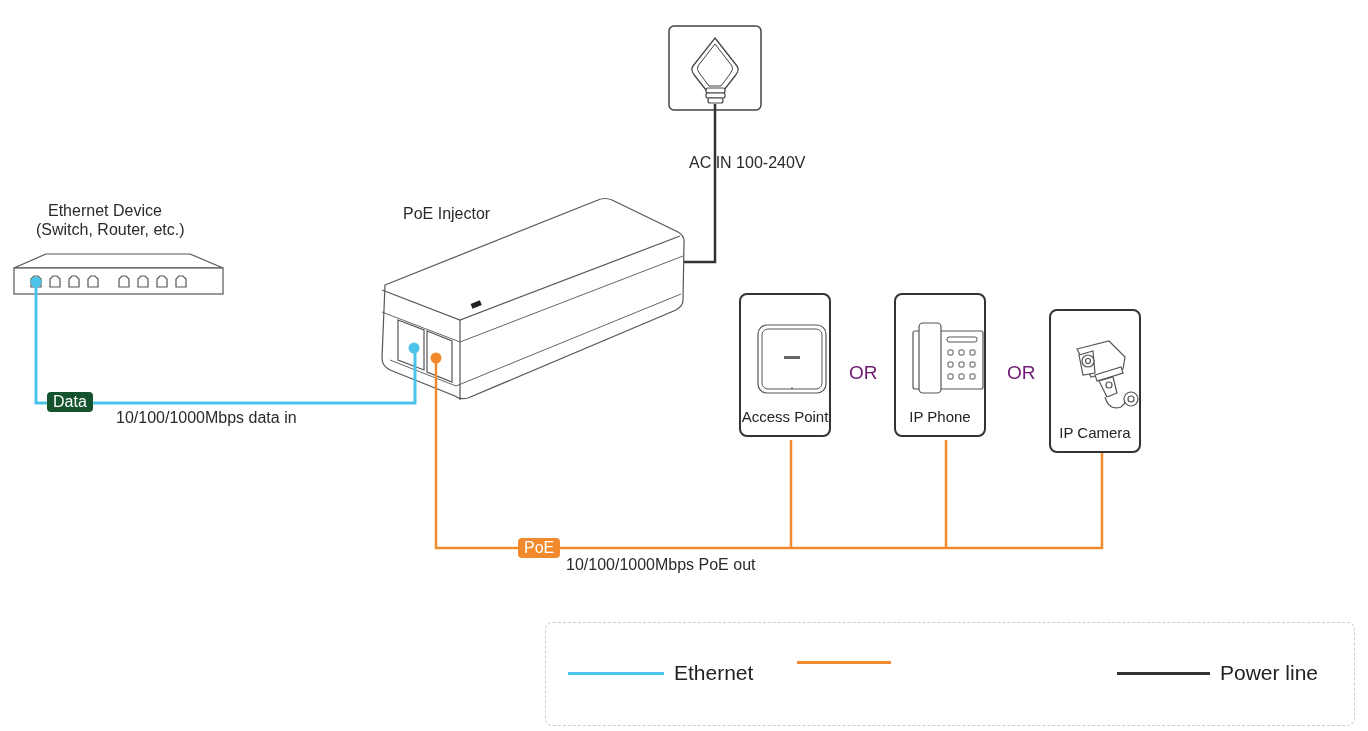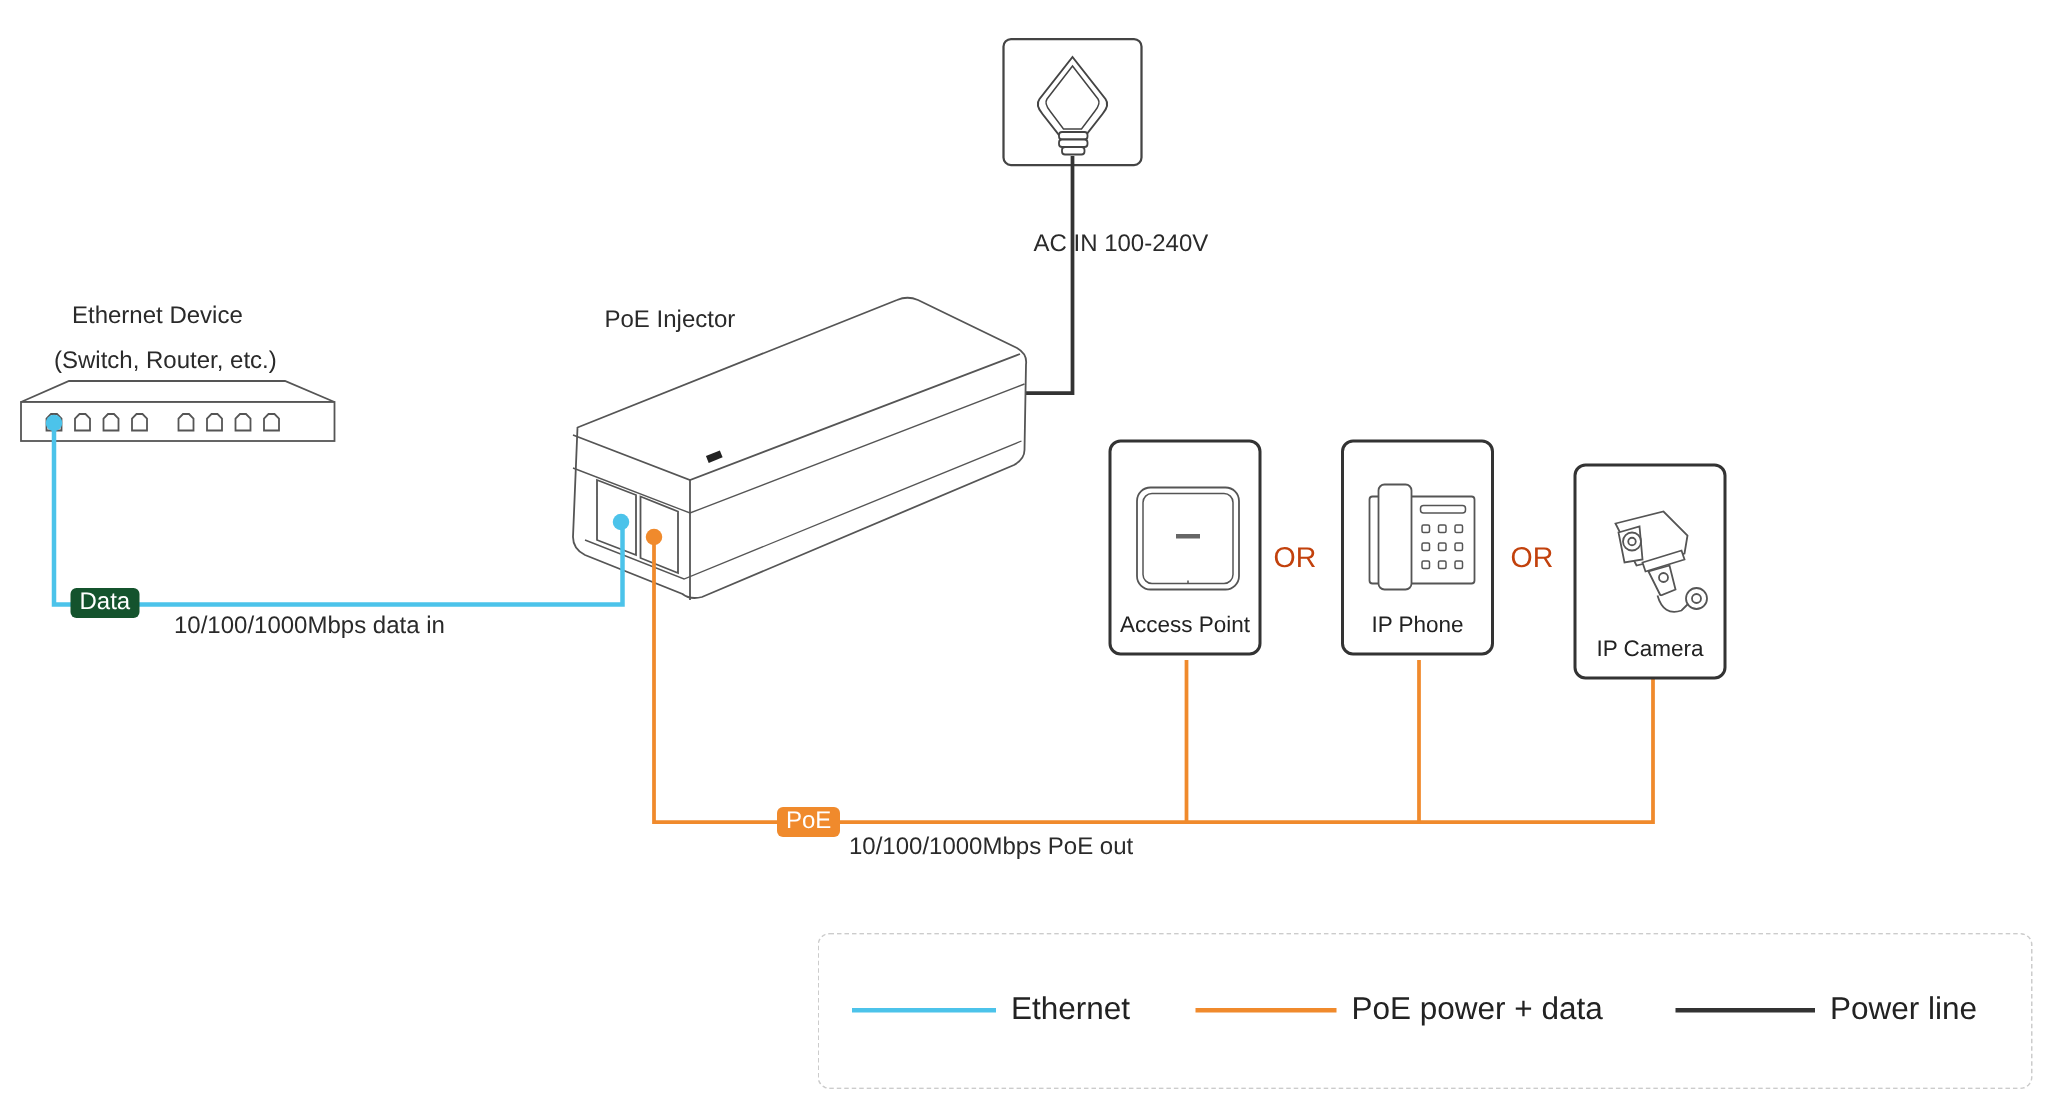--- a/index.html
+++ b/index.html
@@ -76,7 +76,7 @@
 </svg>
 
 <div class="lbl" style="left:48px;top:202px;">Ethernet Device</div>
-<div class="lbl" style="left:36px;top:232px;">(Switch, Router, etc.)</div>
+<div class="lbl" style="left:36px;top:221px;">(Switch, Router, etc.)</div>
 <div class="lbl" style="left:403px;top:205px;">PoE Injector</div>
 <div class="lbl" style="left:689px;top:154px;">AC IN 100-240V</div>
 

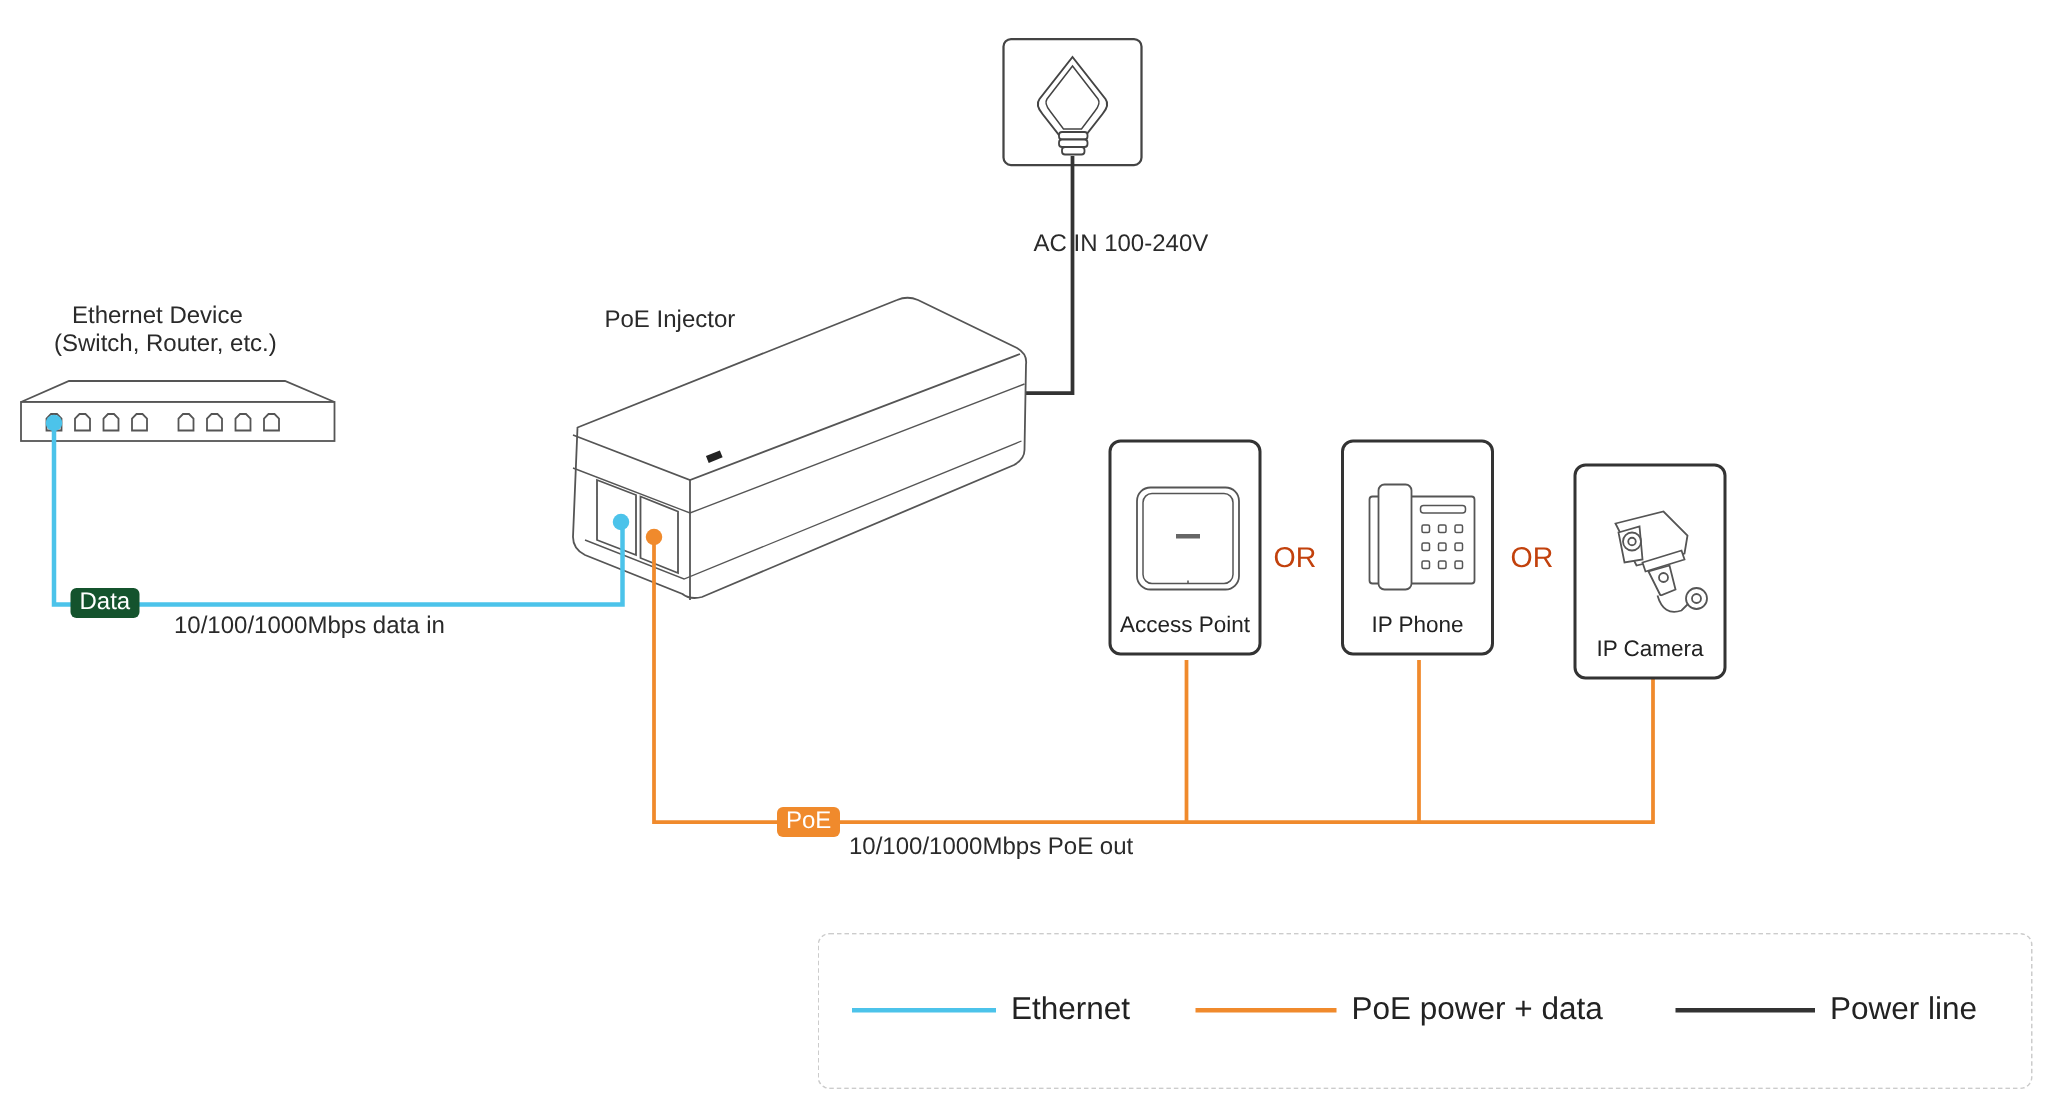--- a/index.html
+++ b/index.html
@@ -16,7 +16,7 @@
   .devbox .name { position: absolute; bottom: 10px; left: 0; right: 0; text-align: center;
                   font-size: 15px; color: #222; white-space: nowrap; }
   .devbox svg { position: absolute; left: 0; top: 0; }
-  .or { position: absolute; font-size: 19px; color: #c2410c; }
+  .or { position: absolute; font-size: 19px; color: #701a75; }
   .legend { position: absolute; left: 545px; top: 622px; width: 810px; height: 104px;
             border: 1px dashed #ccc; border-radius: 8px; box-sizing: border-box; }
   .legend-item { position: absolute; top: 38px; display: flex; align-items: center; }

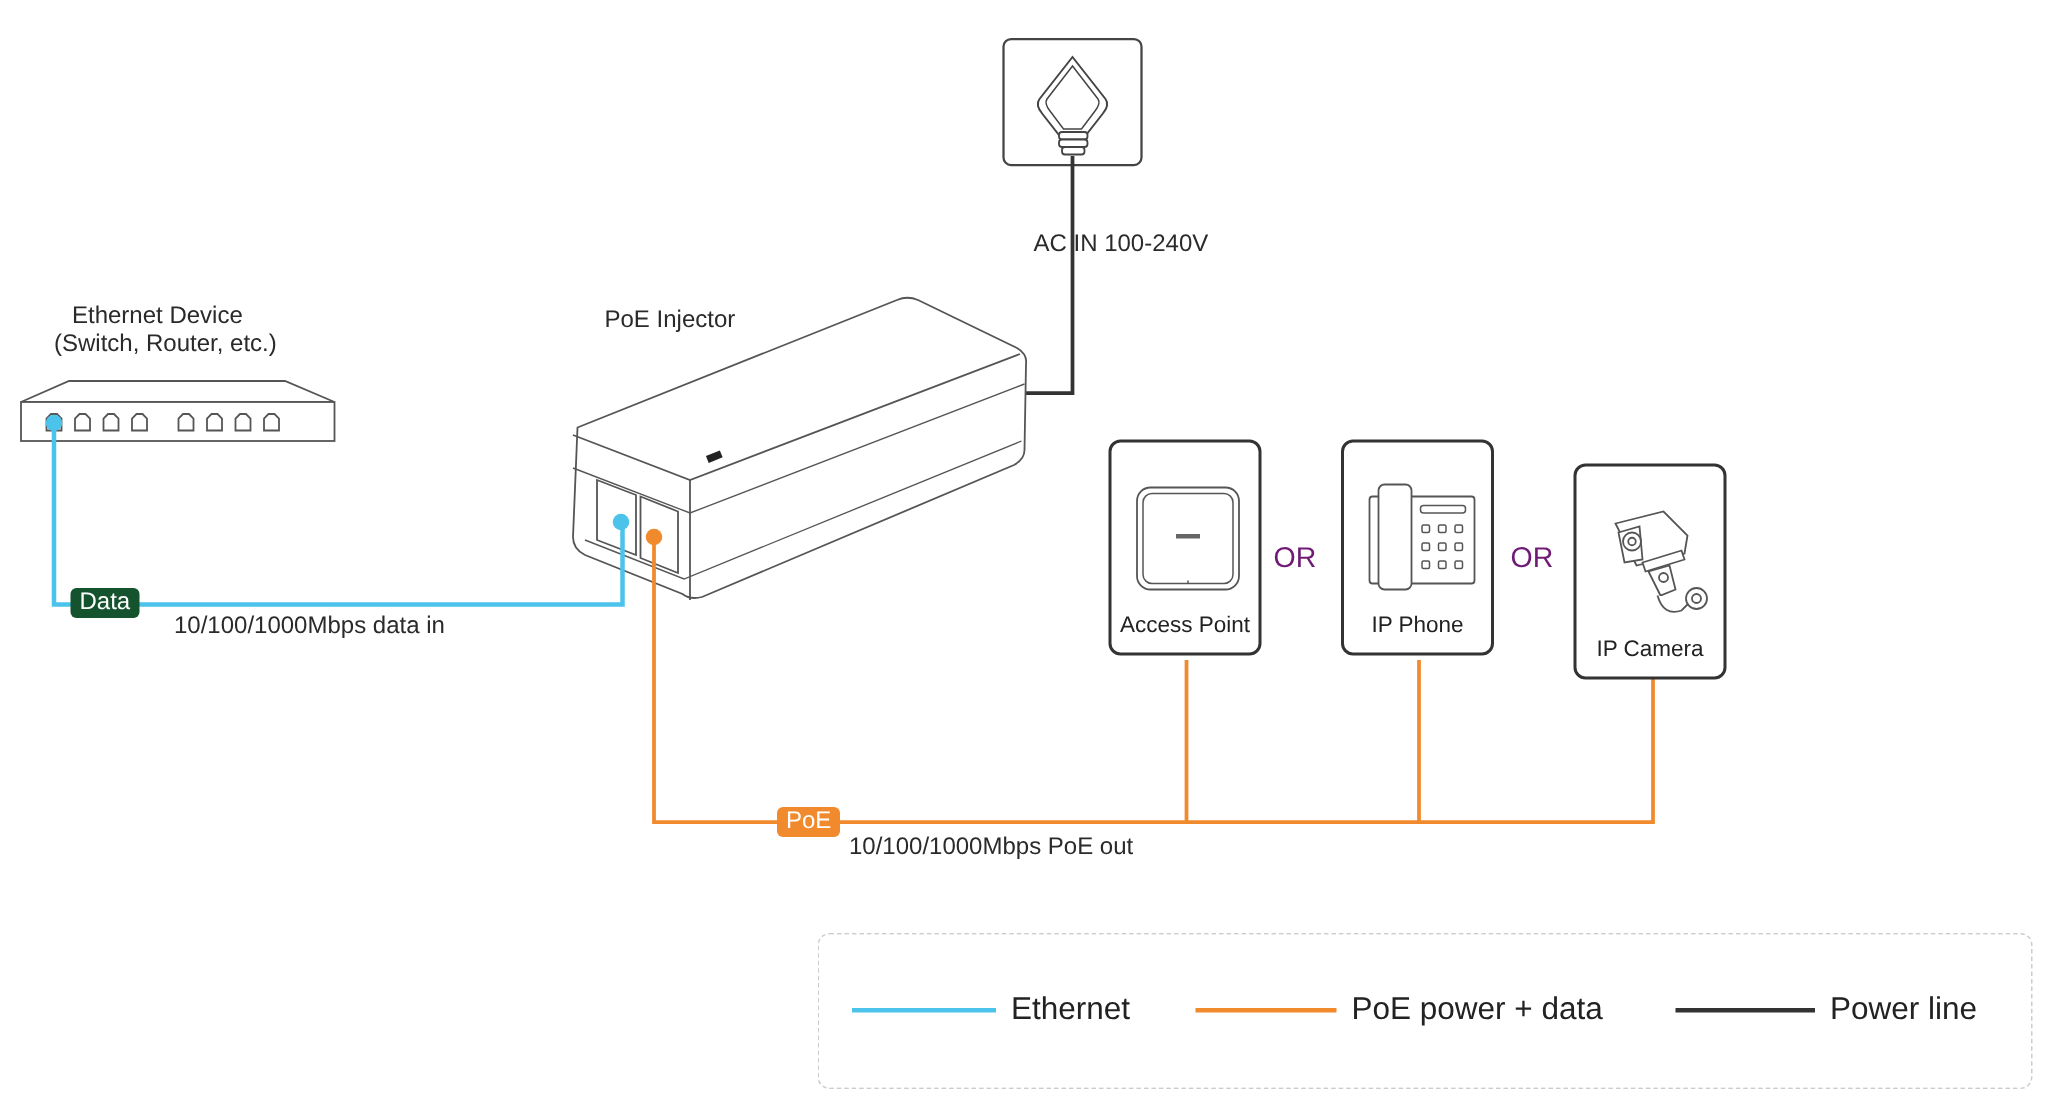--- a/index.html
+++ b/index.html
@@ -11,7 +11,7 @@
            padding: 0 6px; line-height: 20px; height: 20px; }
   .badge.data { background: #14532d; }
   .badge.poe { background: #f08a2c; }
-  .devbox { position: absolute; width: 102px; height: 144px; border: 2px solid #333;
+  .devbox { position: absolute; width: 92px; height: 144px; border: 2px solid #333;
             border-radius: 8px; background: #fff; box-sizing: border-box; }
   .devbox .name { position: absolute; bottom: 10px; left: 0; right: 0; text-align: center;
                   font-size: 15px; color: #222; white-space: nowrap; }

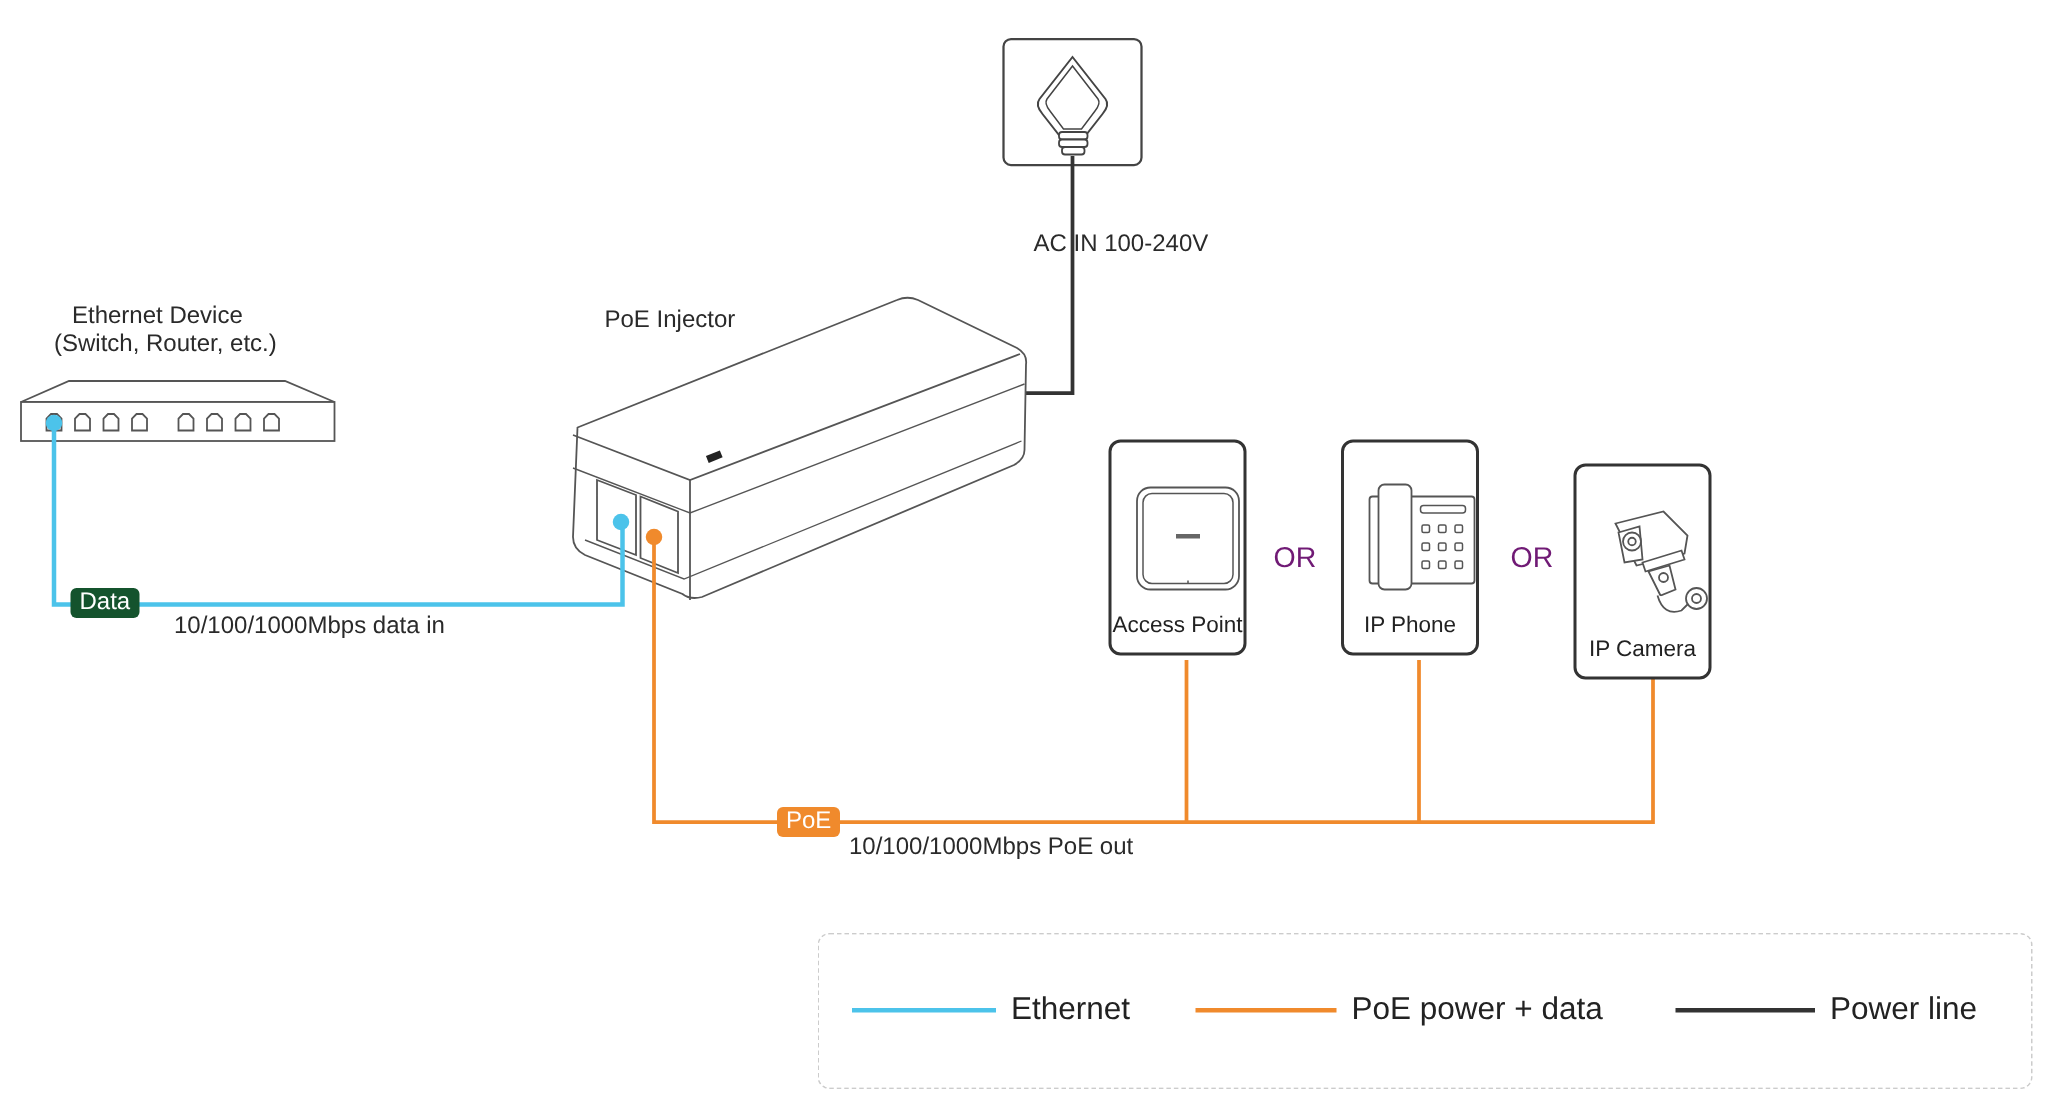--- a/index.html
+++ b/index.html
@@ -141,7 +141,6 @@
   </div>
   <div class="legend-item" style="left:251px;">
     <div class="legend-line" style="width:94px;background:#f08a2c;"></div>
-    <div class="legend-text">PoE power + data</div>
   </div>
   <div class="legend-item" style="left:571px;">
     <div class="legend-line" style="width:93px;background:#333333;"></div>

